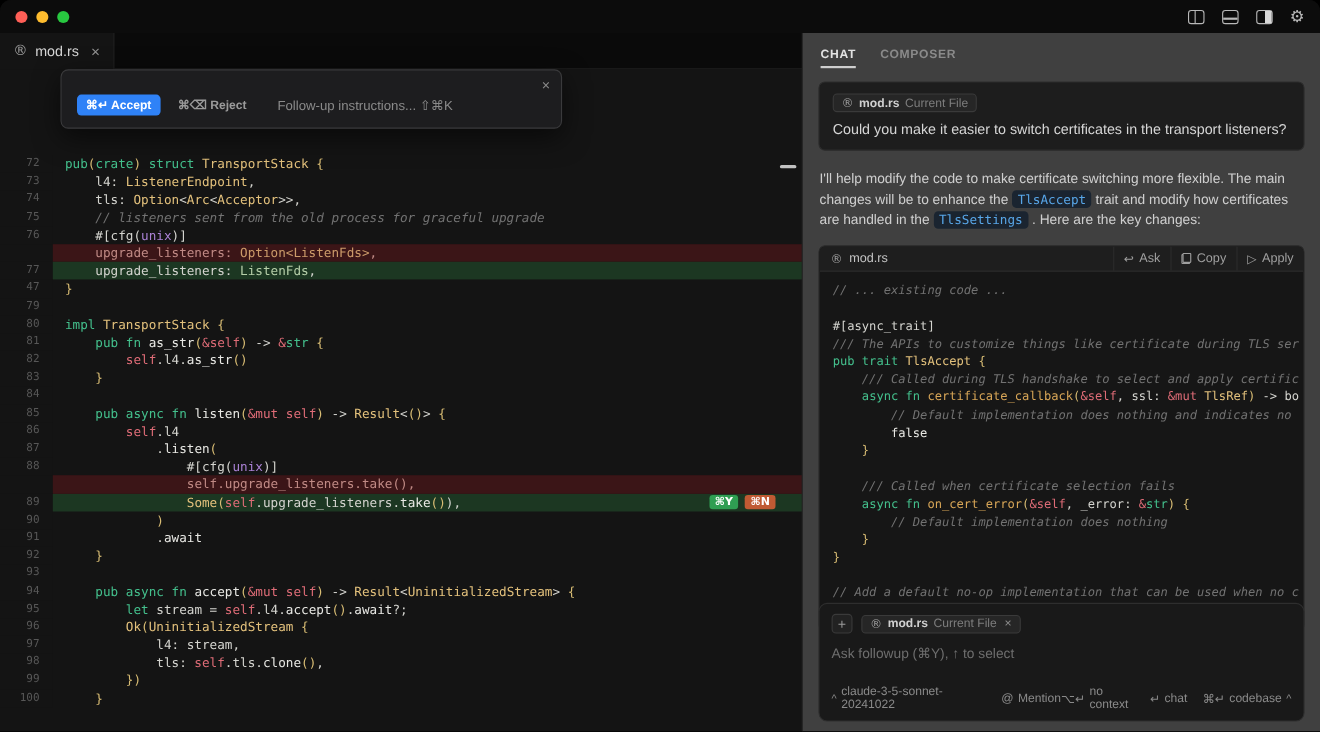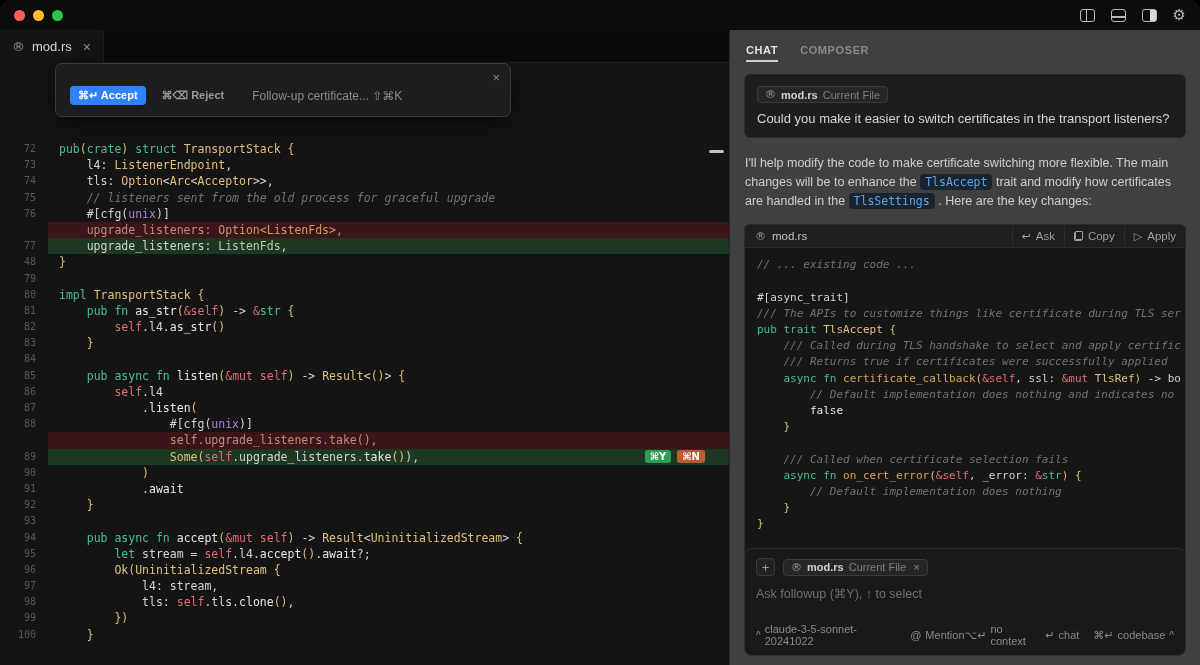--- a/index.html
+++ b/index.html
@@ -170,7 +170,7 @@
         <div class="popup-row">
           <button class="btn-accept">⌘↵ Accept</button>
           <span class="btn-reject">⌘⌫ Reject</span>
-          <span class="popup-follow">Follow-up certificate... ⇧⌘K</span>
+          <span class="popup-follow">Follow-up instructions... ⇧⌘K</span>
         </div>
       </div>
 

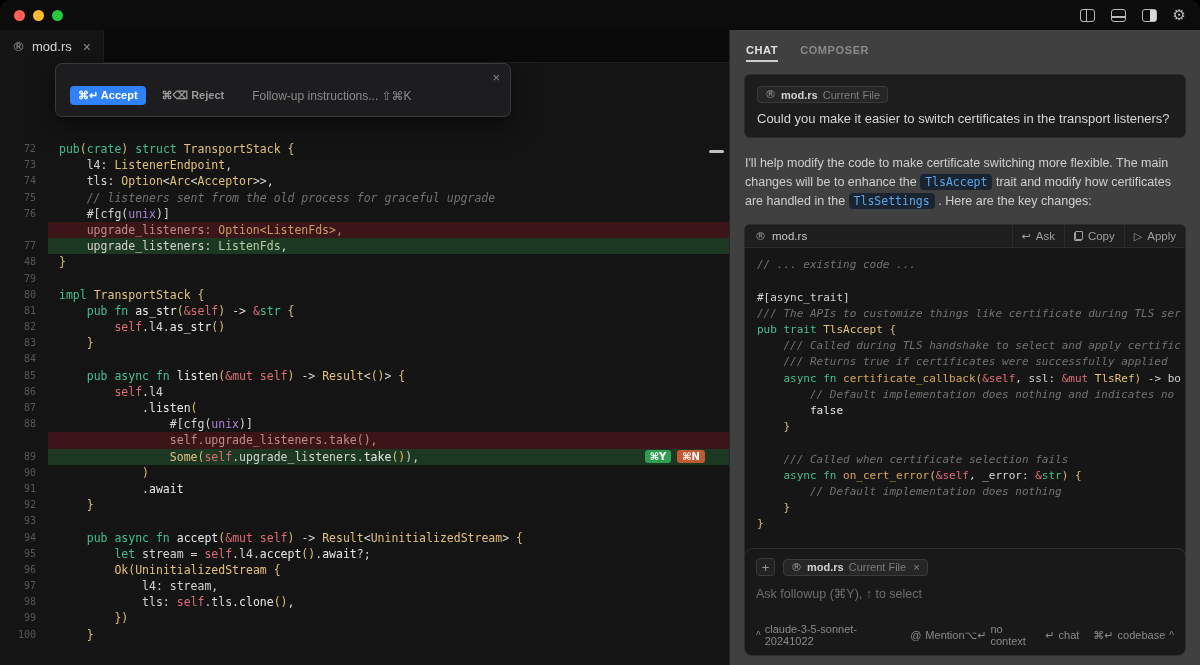--- a/index.html
+++ b/index.html
@@ -139,7 +139,7 @@
           <div class="crow "><span class="gut">76</span><span class="cline"><span class="s-tx">    #[cfg(</span><span class="s-at">unix</span><span class="s-tx">)]</span></span></div>
           <div class="crow del"><span class="gut"></span><span class="cline"><span class="s-dtx">    upgrade_listeners: </span><span class="s-dty">Option&lt;ListenFds&gt;</span><span class="s-dtx">,</span></span></div>
           <div class="crow add"><span class="gut">77</span><span class="cline"><span class="s-tx">    upgrade_listeners: </span><span class="s-tyg">ListenFds</span><span class="s-tx">,</span></span></div>
-          <div class="crow "><span class="gut">48</span><span class="cline"><span class="s-pn">}</span></span></div>
+          <div class="crow "><span class="gut">47</span><span class="cline"><span class="s-pn">}</span></span></div>
           <div class="crow "><span class="gut">79</span><span class="cline"></span></div>
           <div class="crow "><span class="gut">80</span><span class="cline"><span class="s-kw">impl </span><span class="s-ty">TransportStack </span><span class="s-pn">{</span></span></div>
           <div class="crow "><span class="gut">81</span><span class="cline"><span class="s-tx">    </span><span class="s-kw">pub fn </span><span class="s-fnw">as_str</span><span class="s-pn">(</span><span class="s-self">&amp;self</span><span class="s-pn">)</span><span class="s-tx"> -&gt; </span><span class="s-self">&amp;</span><span class="s-kw">str </span><span class="s-pn">{</span></span></div>

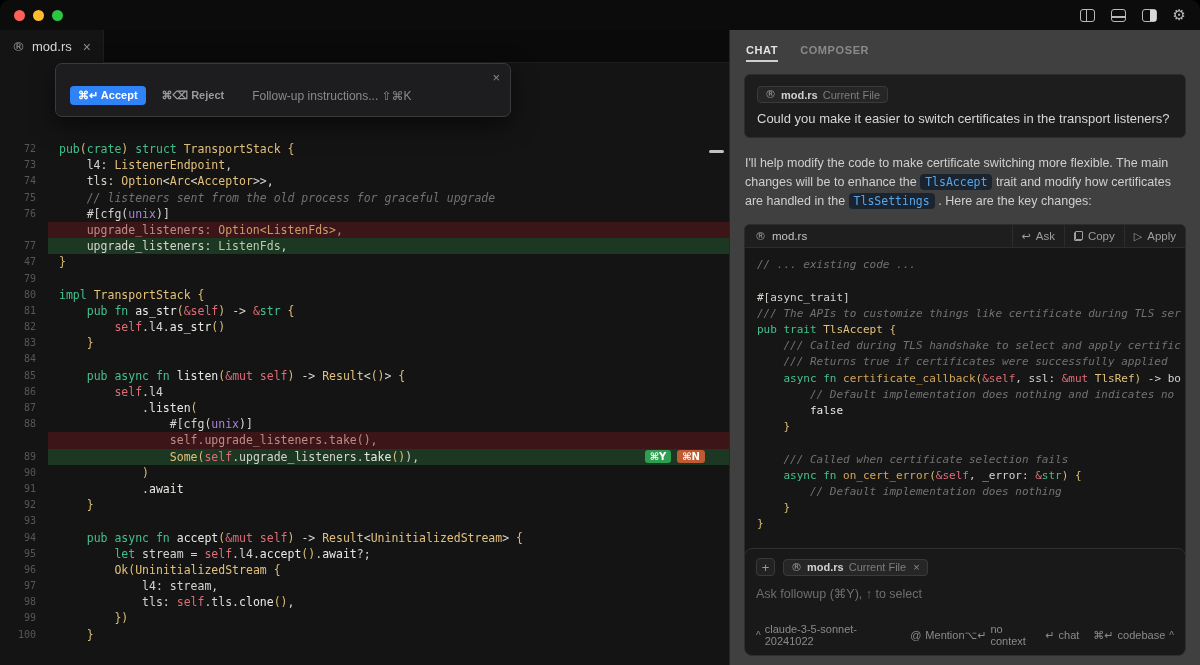--- a/index.html
+++ b/index.html
@@ -220,7 +220,6 @@
             <div class="crow "><span class="cline"><span class="s-cm">/// The APIs to customize things like certificate during TLS ser</span></span></div>
             <div class="crow "><span class="cline"><span class="s-kw">pub trait </span><span class="s-ty">TlsAccept </span><span class="s-pn">{</span></span></div>
             <div class="crow "><span class="cline"><span class="s-cm">    /// Called during TLS handshake to select and apply certific</span></span></div>
-            <div class="crow "><span class="cline"><span class="s-cm">    /// Returns true if certificates were successfully applied</span></span></div>
             <div class="crow "><span class="cline"><span class="s-tx">    </span><span class="s-kw">async fn </span><span class="s-or">certificate_callback</span><span class="s-pn">(</span><span class="s-self">&amp;self</span><span class="s-tx">, ssl: </span><span class="s-self">&amp;mut </span><span class="s-ty">TlsRef</span><span class="s-pn">)</span><span class="s-tx"> -&gt; bo</span></span></div>
             <div class="crow "><span class="cline"><span class="s-cm">        // Default implementation does nothing and indicates no</span></span></div>
             <div class="crow "><span class="cline"><span class="s-tx">        </span><span class="s-fnw">false</span></span></div>

